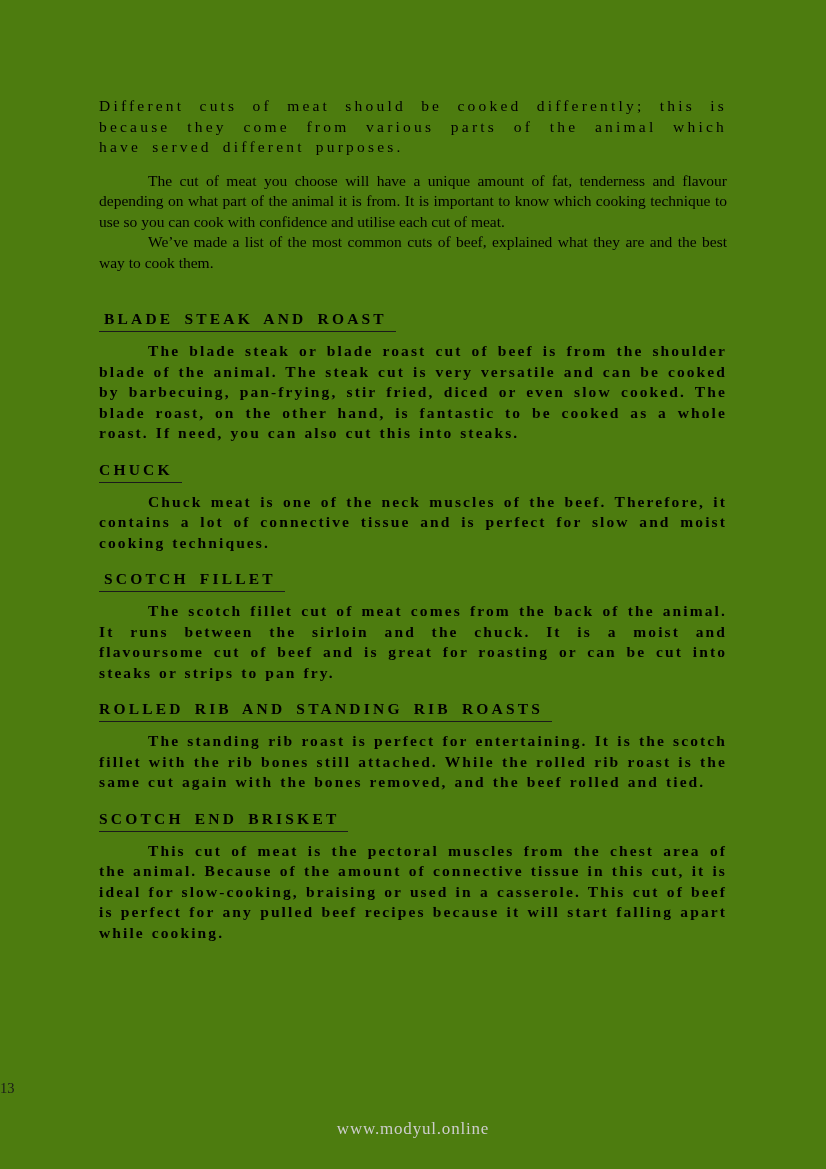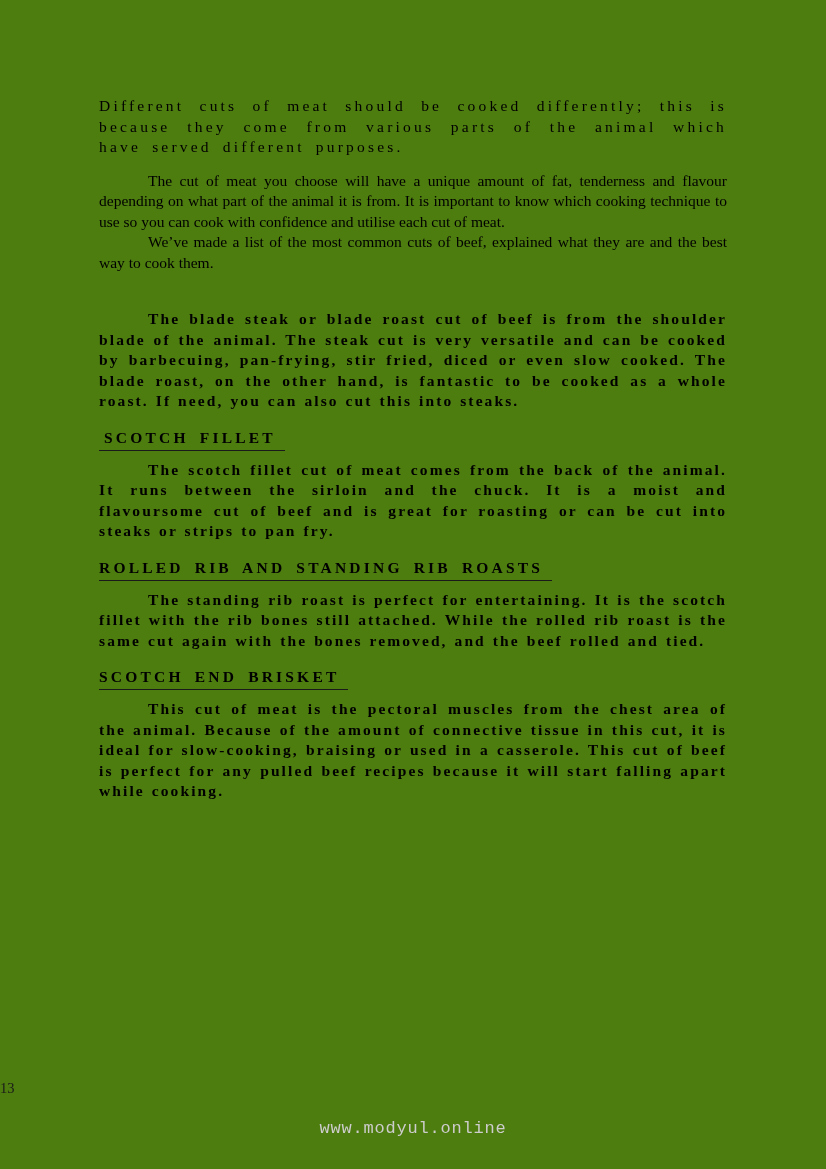--- a/index.html
+++ b/index.html
@@ -91,6 +91,9 @@
     <p class="body-para indent">We’ve made a list of the most common cuts of beef, explained what they are and the best way to cook them.</p>
 
     <div class="section first inset">
+      <h2 class="section-heading">
+        <span class="heading-text">BLADE STEAK AND ROAST</span>
+      </h2>
       <p class="body-para indent section-body">The blade steak or blade roast cut of beef is from the shoulder blade of the animal. The steak cut is very versatile and can be cooked by barbecuing, pan-frying, stir fried, diced or even slow cooked. The blade roast, on the other hand, is fantastic to be cooked as a whole roast. If need, you can also cut this into steaks.</p>
     </div>
 

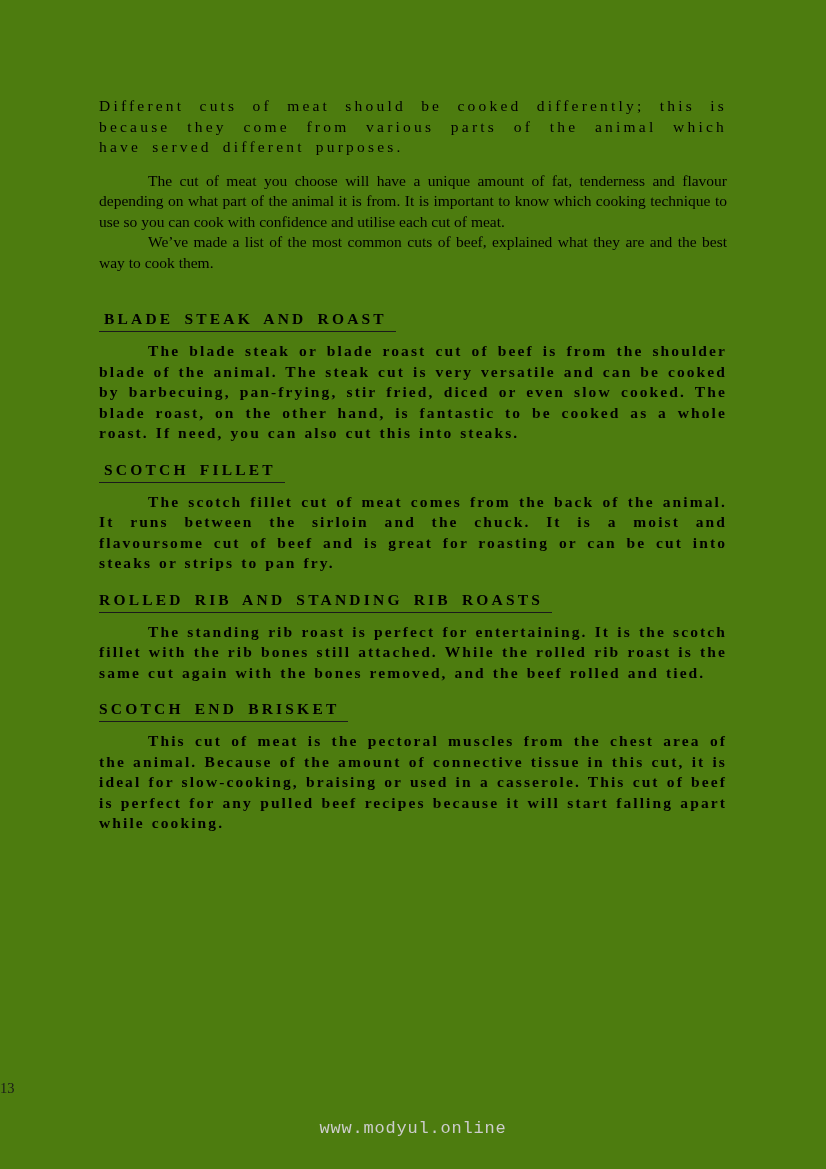--- a/index.html
+++ b/index.html
@@ -97,6 +97,12 @@
       <p class="body-para indent section-body">The blade steak or blade roast cut of beef is from the shoulder blade of the animal. The steak cut is very versatile and can be cooked by barbecuing, pan-frying, stir fried, diced or even slow cooked. The blade roast, on the other hand, is fantastic to be cooked as a whole roast. If need, you can also cut this into steaks.</p>
     </div>
 
+    <div class="section">
+      <h2 class="section-heading">
+        <span class="heading-text">CHUCK</span>
+      </h2>
+      <p class="body-para indent section-body">Chuck meat is one of the neck muscles of the beef. Therefore, it contains a lot of connective tissue and is perfect for slow and moist cooking techniques.</p>
+    </div>
 
     <div class="section inset">
       <h2 class="section-heading">

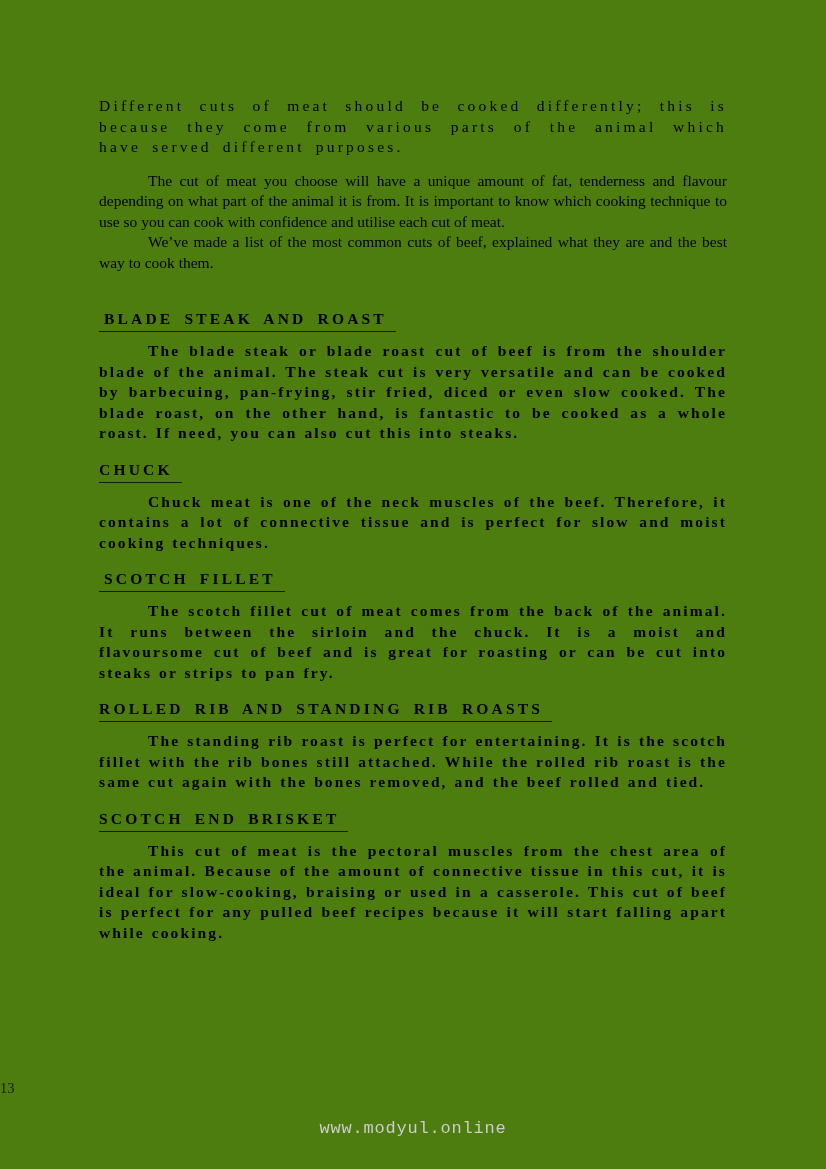--- a/index.html
+++ b/index.html
@@ -75,7 +75,7 @@
     line-height: 22px;
     letter-spacing: 0.8px;
     color: #cdcdcd;
-    font-family: Liberation Mono, monospace;
+    font-family: Liberation Serif, serif;
   }
 </style>
 </head>

